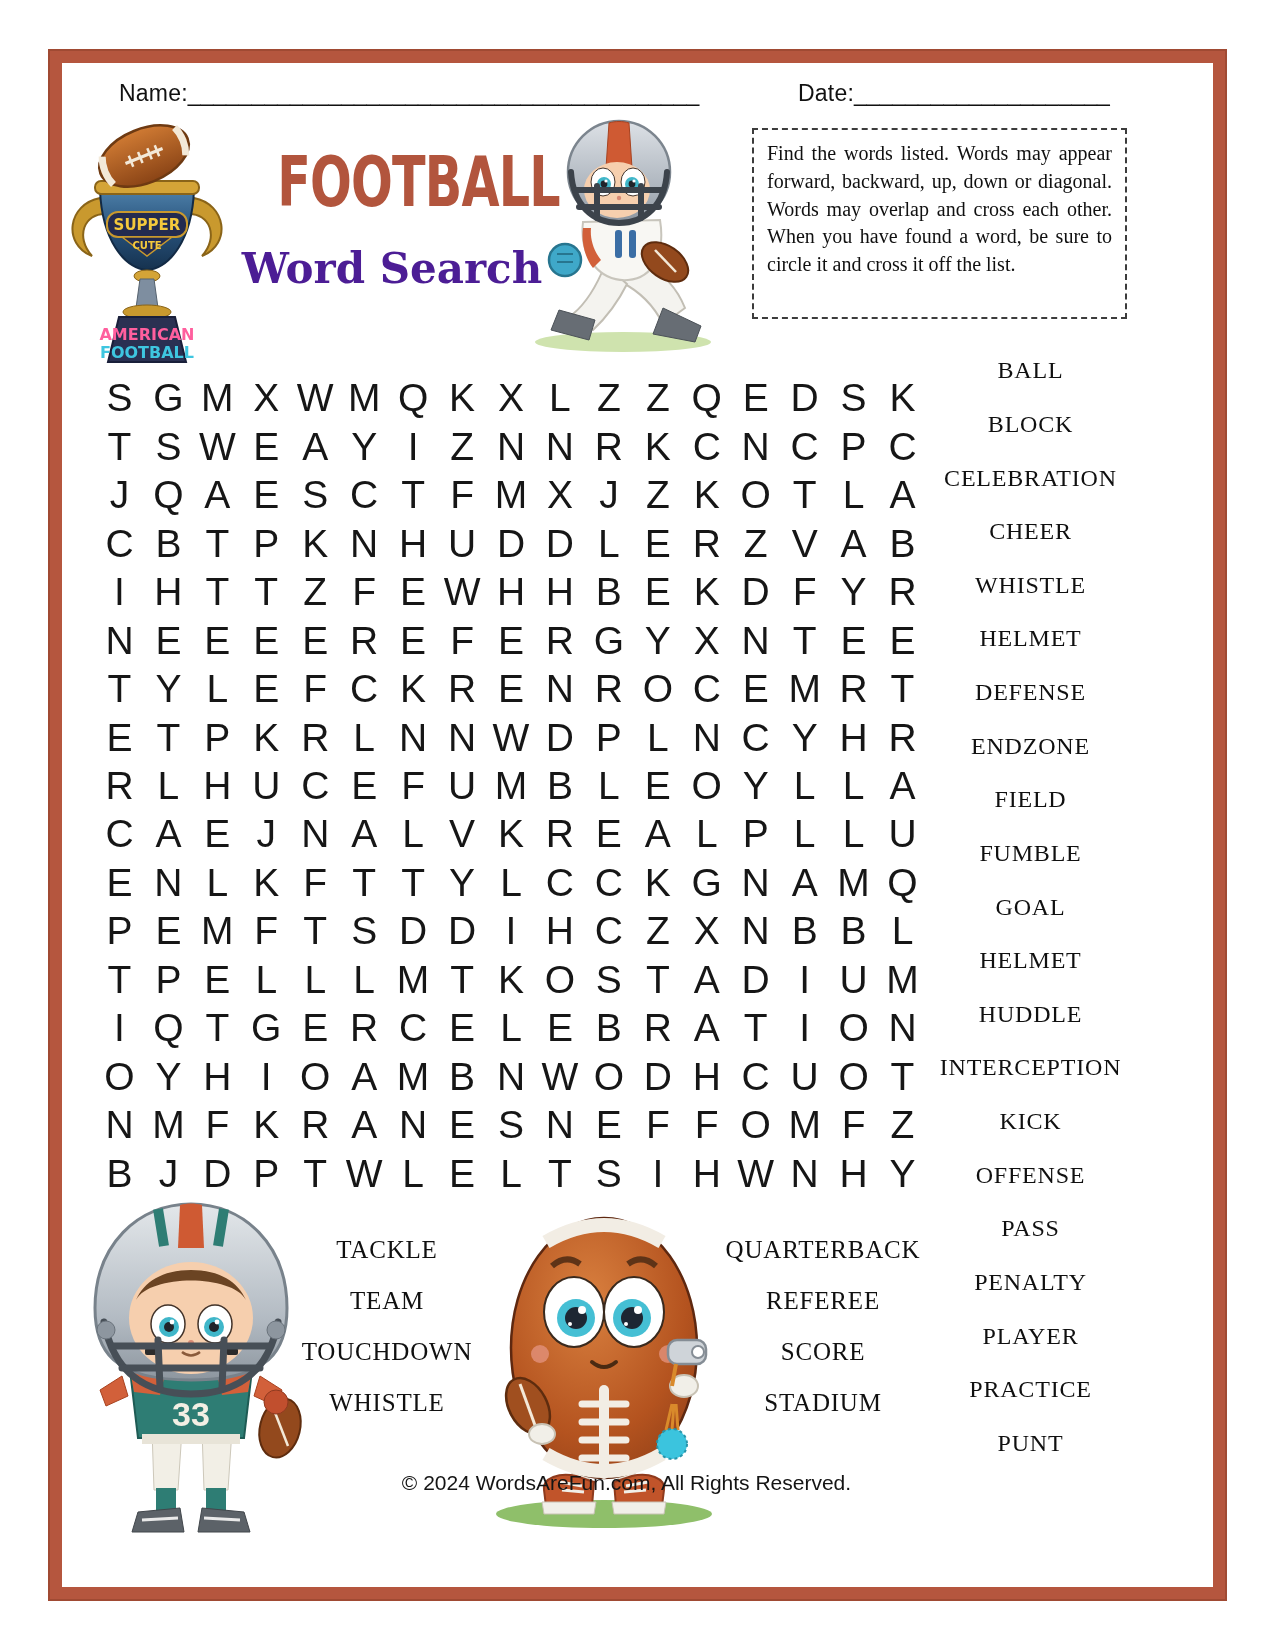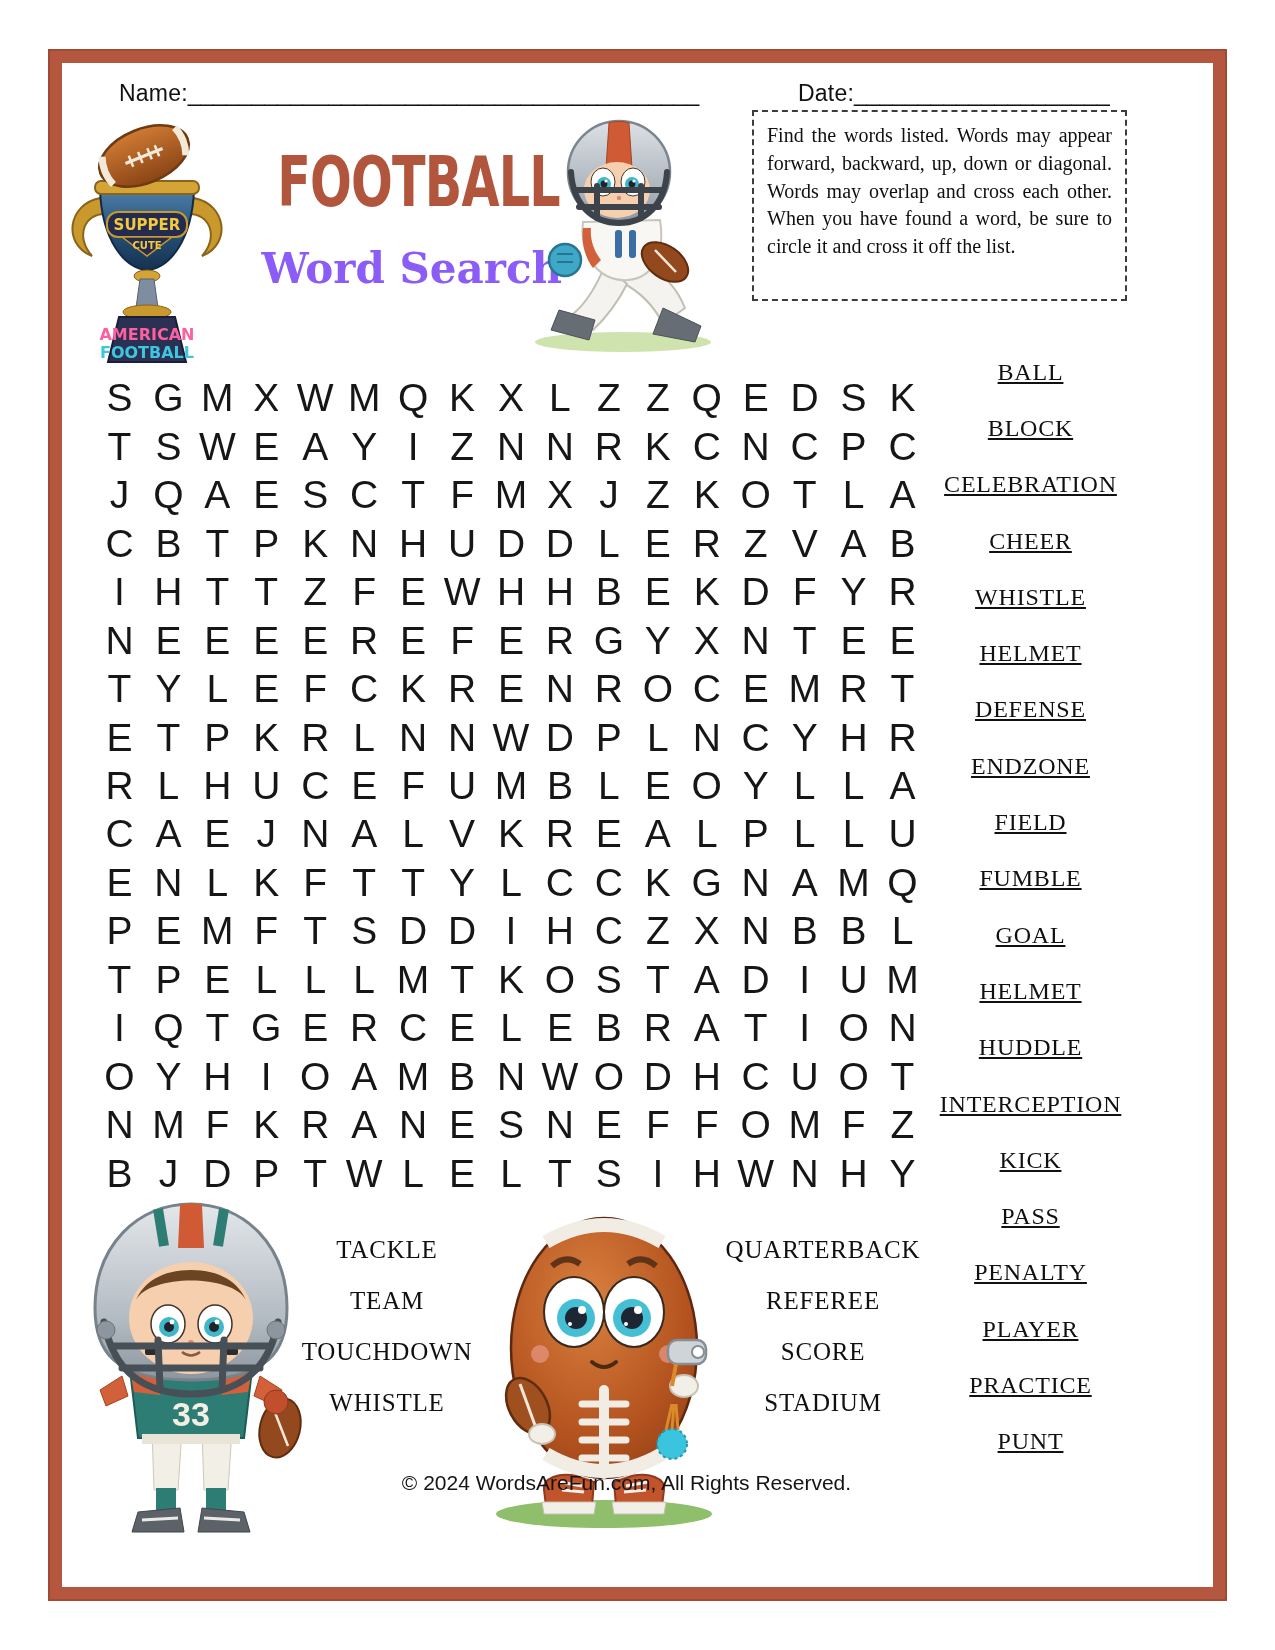--- a/index.html
+++ b/index.html
@@ -27,7 +27,7 @@
     font-family:"DejaVu Serif", serif; font-weight:bold; font-size:42px; color:#8b5cf6;
   }
   .instructions {
-    position:absolute; left:752px; top:110px; width:375px; height:191px;
+    position:absolute; left:752px; top:128px; width:375px; height:191px;
     border:2px dashed #3c3c3c; padding:10px 13px 8px 13px;
     font-family:"Liberation Serif", serif; font-size:20px; line-height:27.8px;
     text-align:justify; color:#101010;

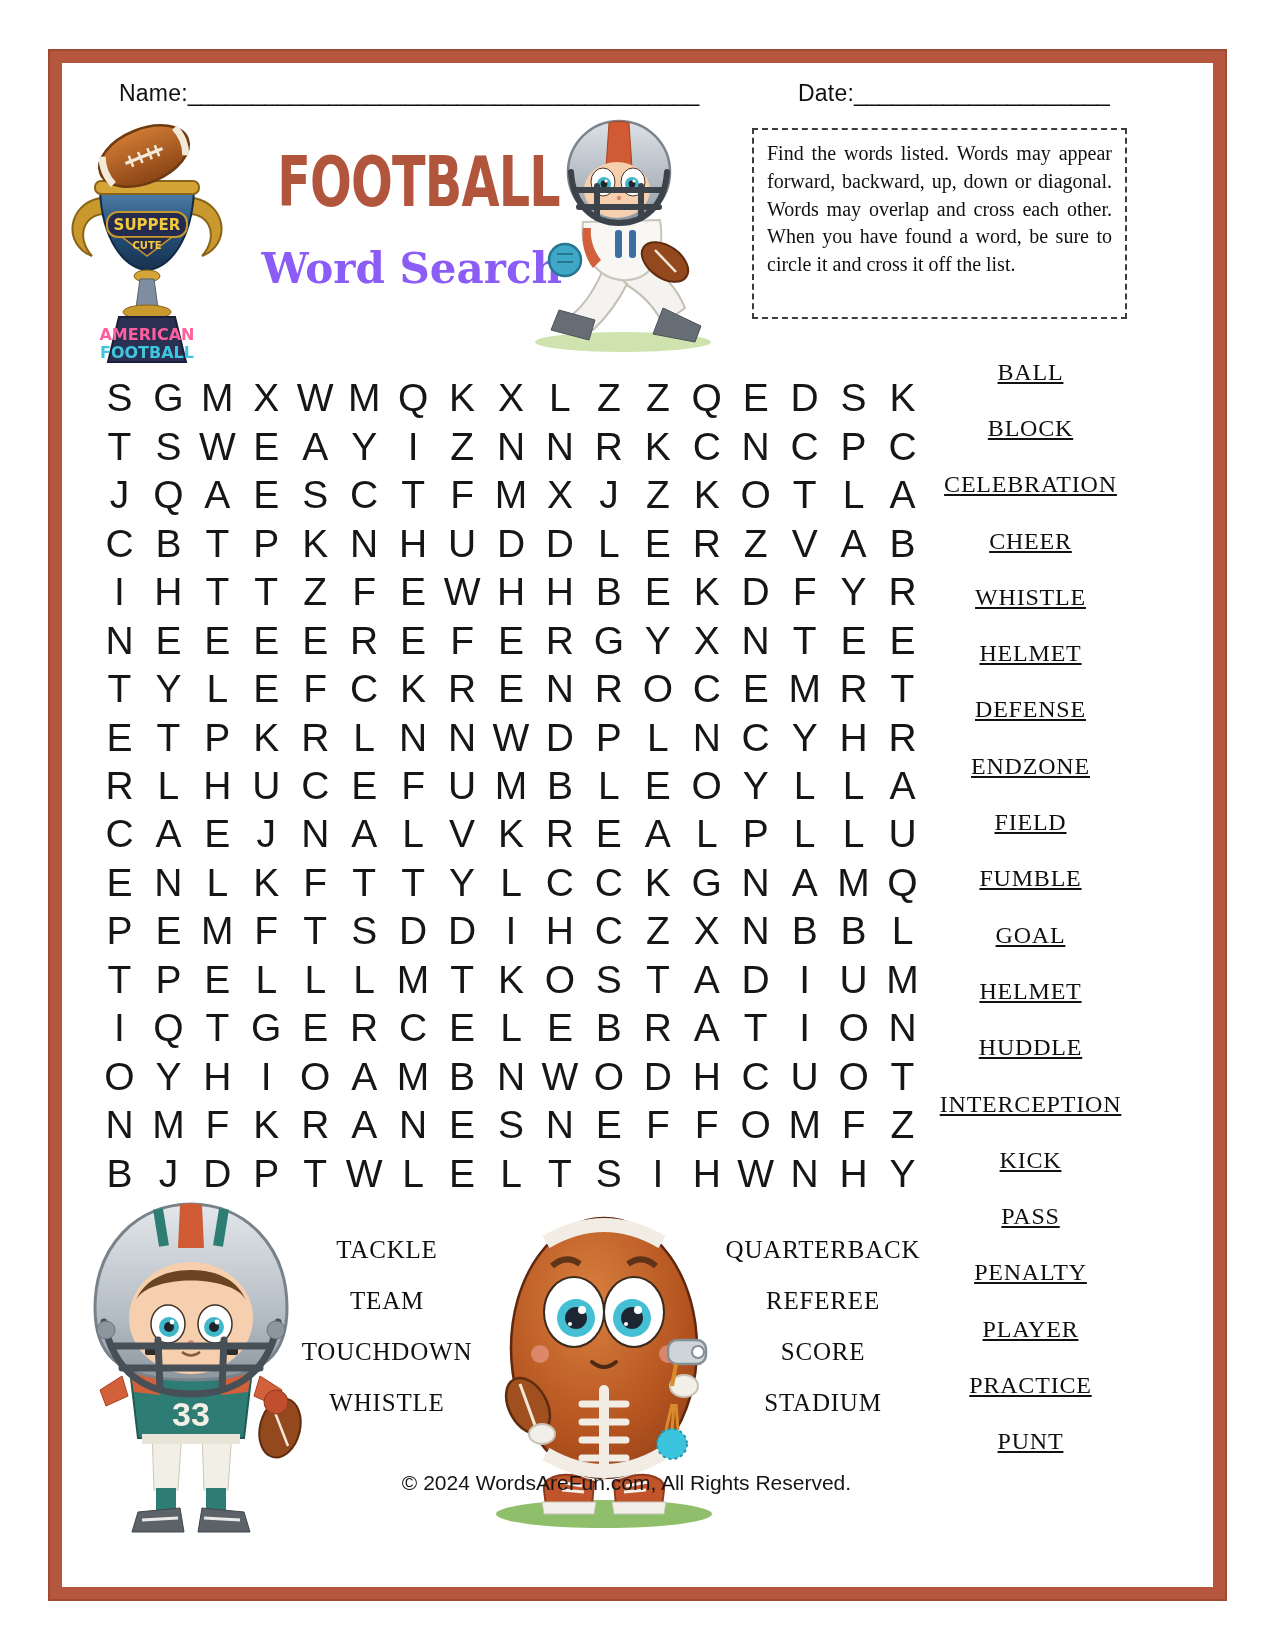--- a/index.html
+++ b/index.html
@@ -23,8 +23,8 @@
     color:#b2553d; letter-spacing:-1px; transform:scale(0.82,1.15); transform-origin:center top;
   }
   .title-sub {
-    position:absolute; left:222px; top:244px; width:340px; text-align:right;
-    font-family:"DejaVu Serif", serif; font-weight:bold; font-size:42px; color:#8b5cf6;
+    position:absolute; left:222px; top:244px; width:340px; text-align:center;
+    font-family:"DejaVu Serif", serif; font-weight:bold; font-size:42px; color:#4c1d95;
   }
   .instructions {
     position:absolute; left:752px; top:128px; width:375px; height:191px;

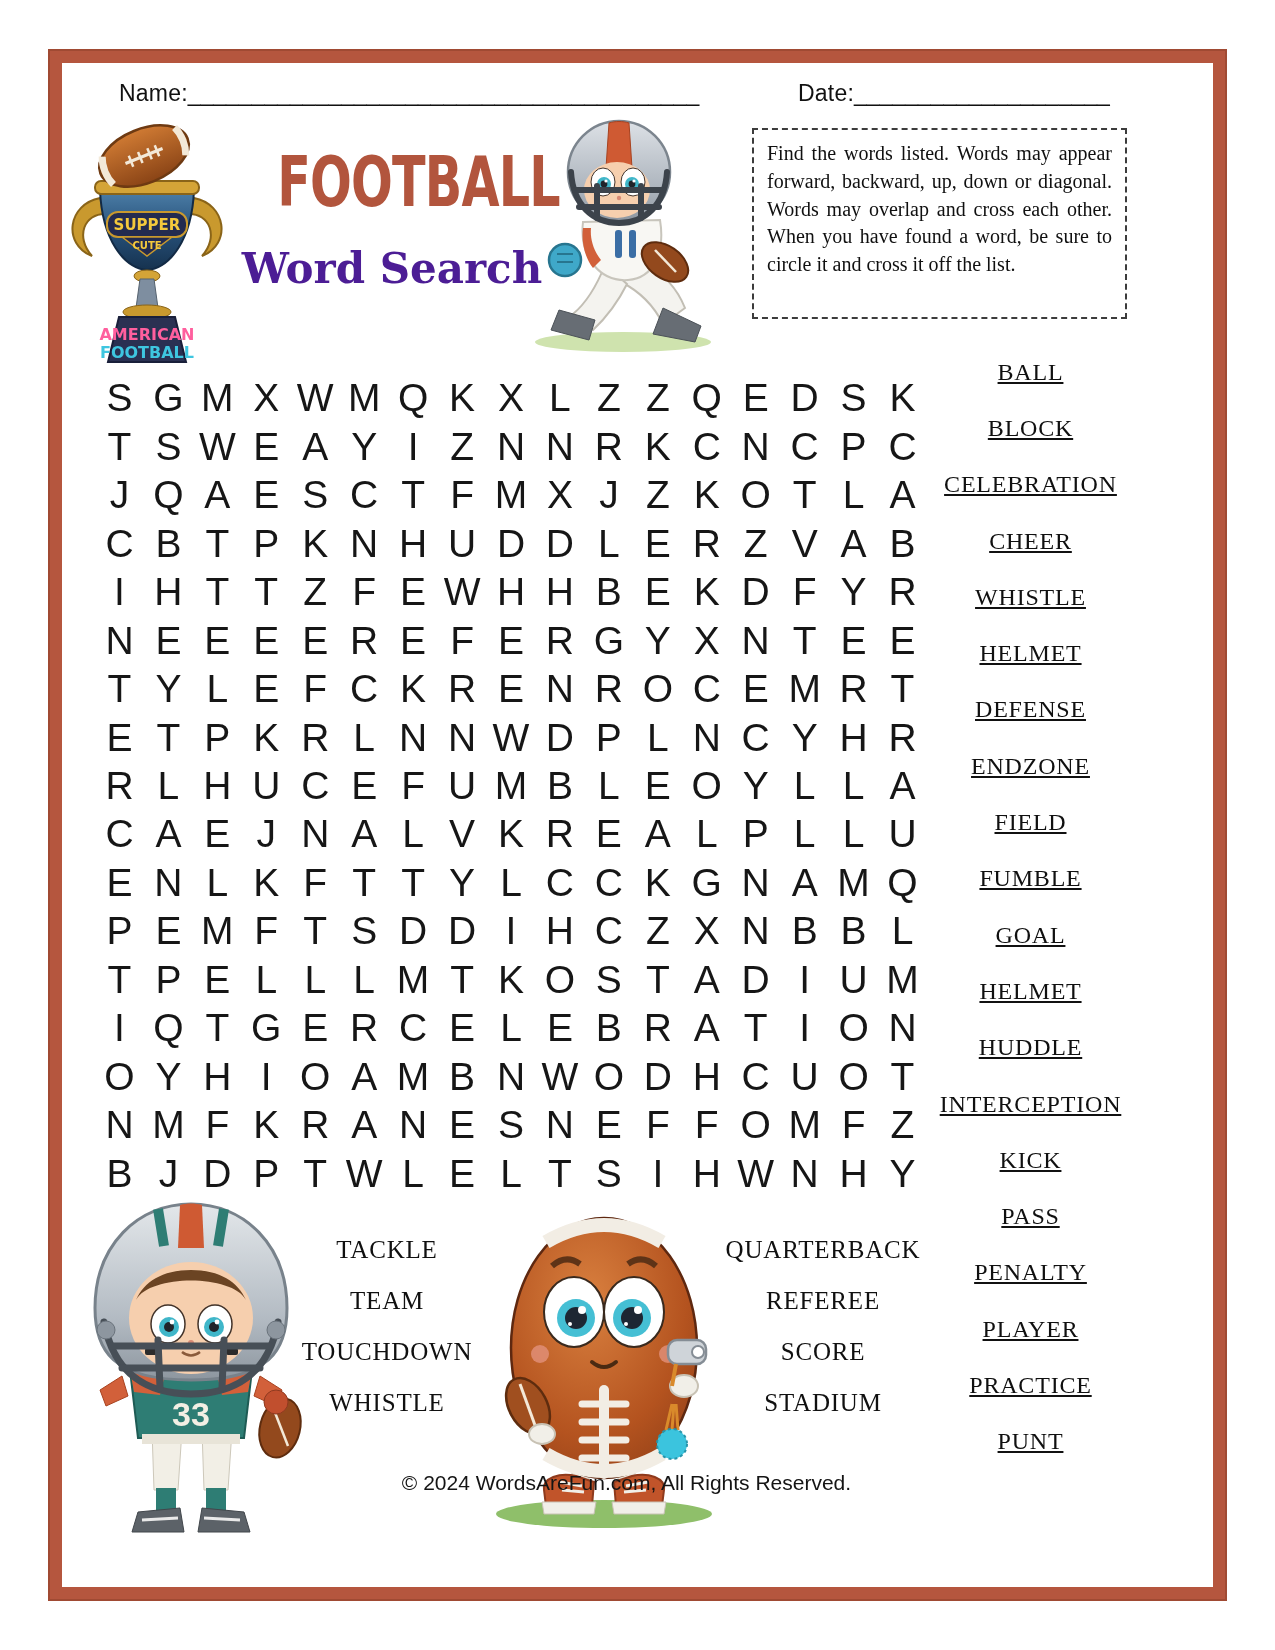--- a/index.html
+++ b/index.html
@@ -48,7 +48,7 @@
     font-family:"Liberation Serif", serif; font-size:24px; letter-spacing:0.8px; color:#101010;
     white-space:nowrap;
   }
-  .list-right  { left:928px; top:344px; width:205px; height:1126px;text-decoration:underline; }
+  .list-right  { left:928px; top:344px; width:205px; height:1126px; }
   .list-bl     { left:292px; top:1224px; width:190px; height:205px; }
   .list-br     { left:703px; top:1224px; width:240px; height:205px; }
   .list-bl .word-item, .list-br .word-item { font-size:25px; }

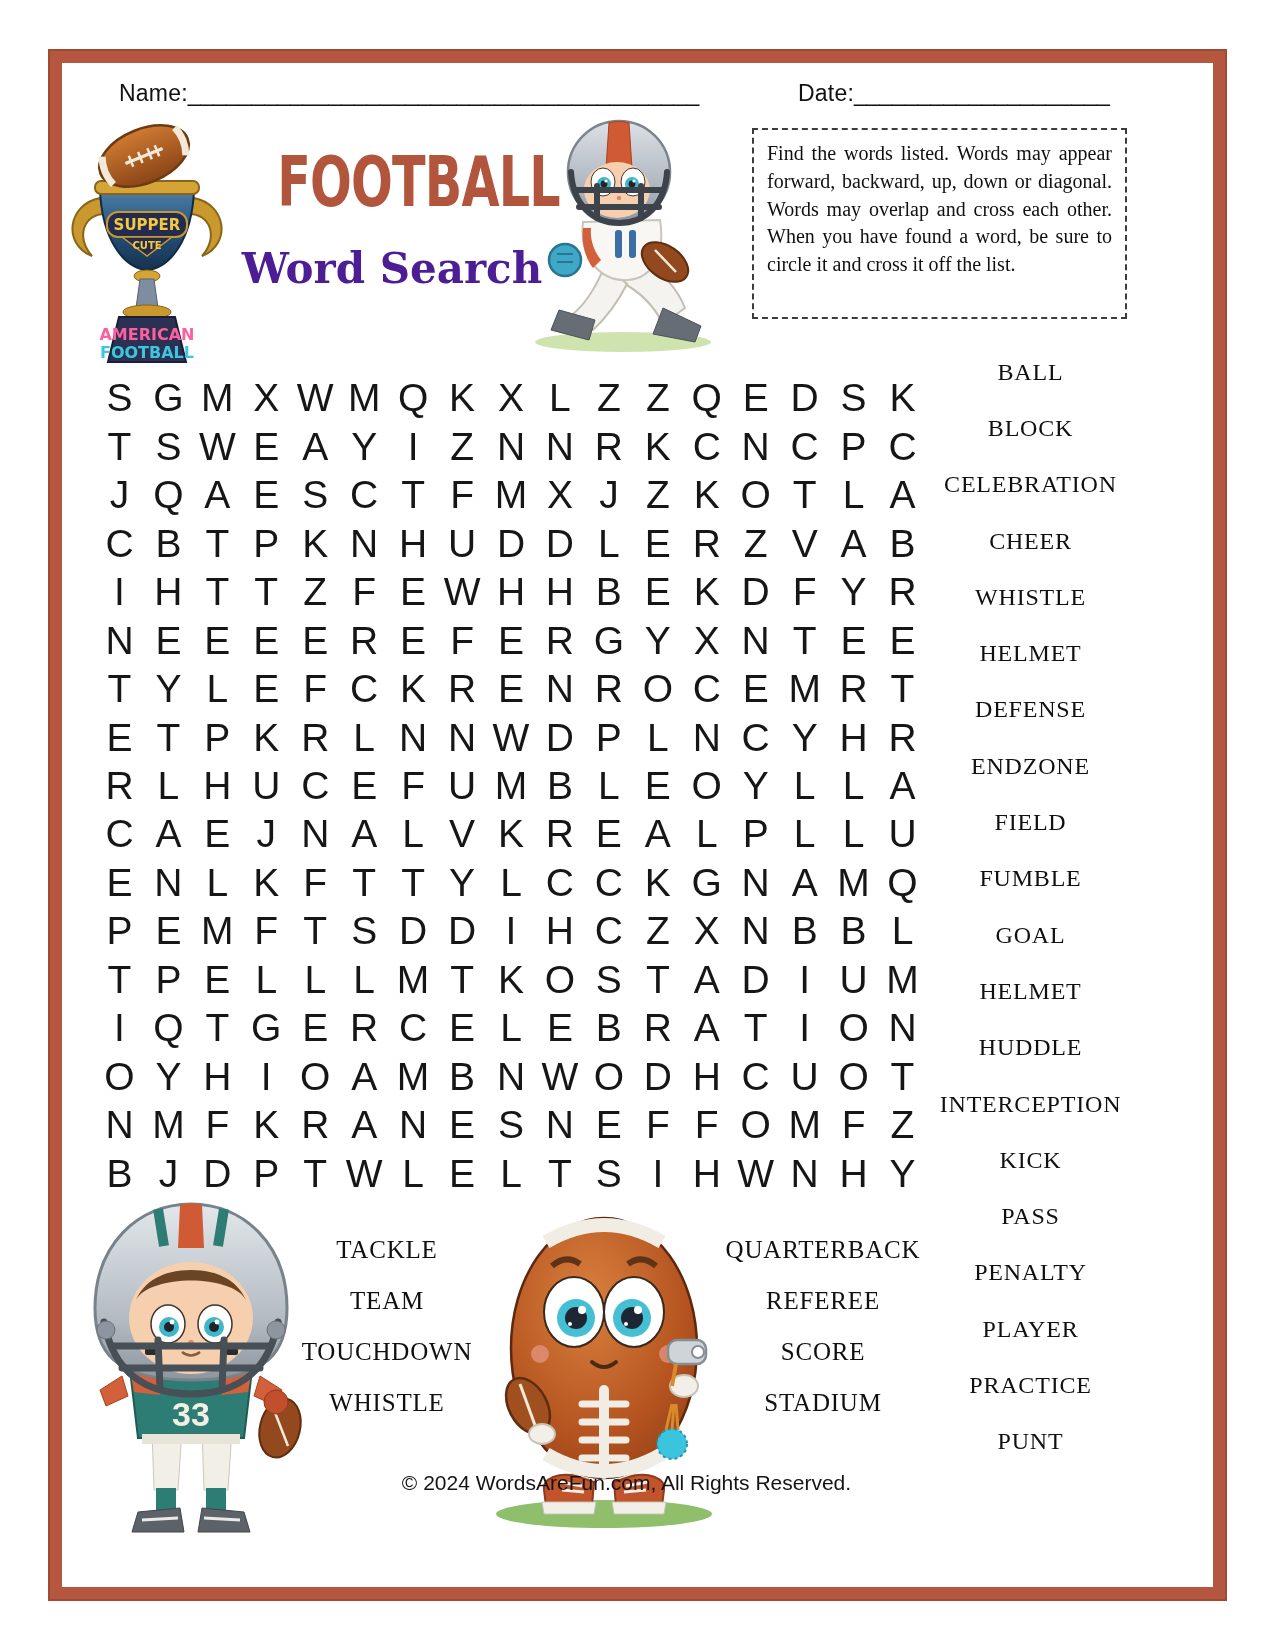--- a/index.html
+++ b/index.html
@@ -609,6 +609,7 @@
     <div class="word-item">HUDDLE</div>
     <div class="word-item">INTERCEPTION</div>
     <div class="word-item">KICK</div>
+    <div class="word-item">OFFENSE</div>
     <div class="word-item">PASS</div>
     <div class="word-item">PENALTY</div>
     <div class="word-item">PLAYER</div>

